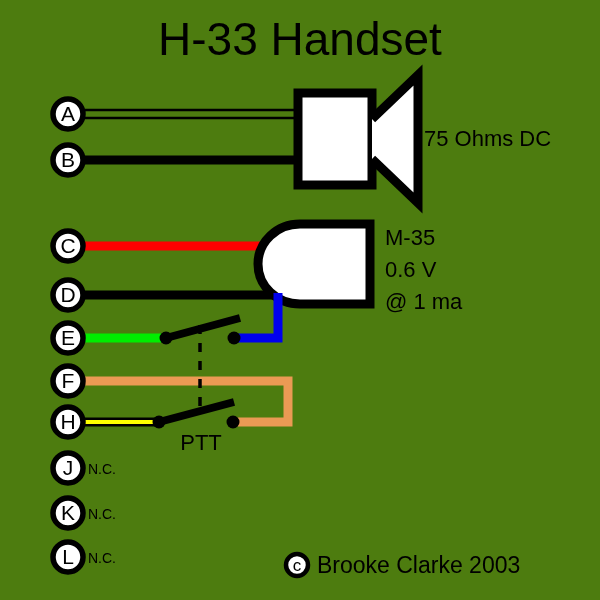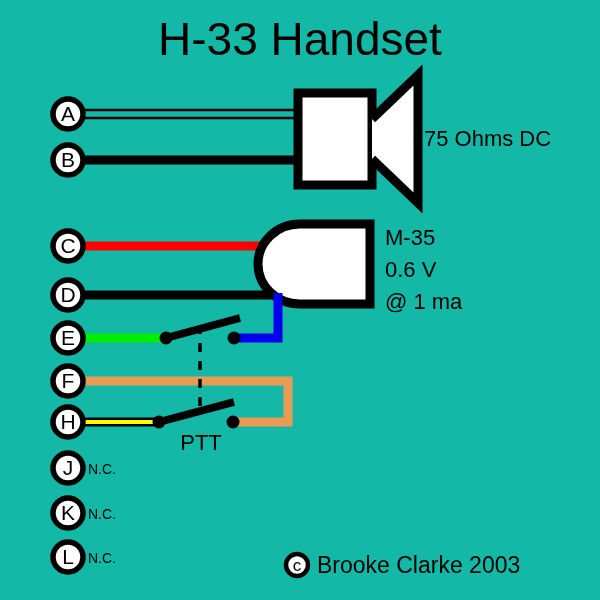--- a/index.html
+++ b/index.html
@@ -11,7 +11,7 @@
     position: relative;
     width: 600px;
     height: 600px;
-    background: #14b8a6;
+    background: #4d7c0f;
     overflow: hidden;
     font-family: "Liberation Sans", sans-serif;
   }

